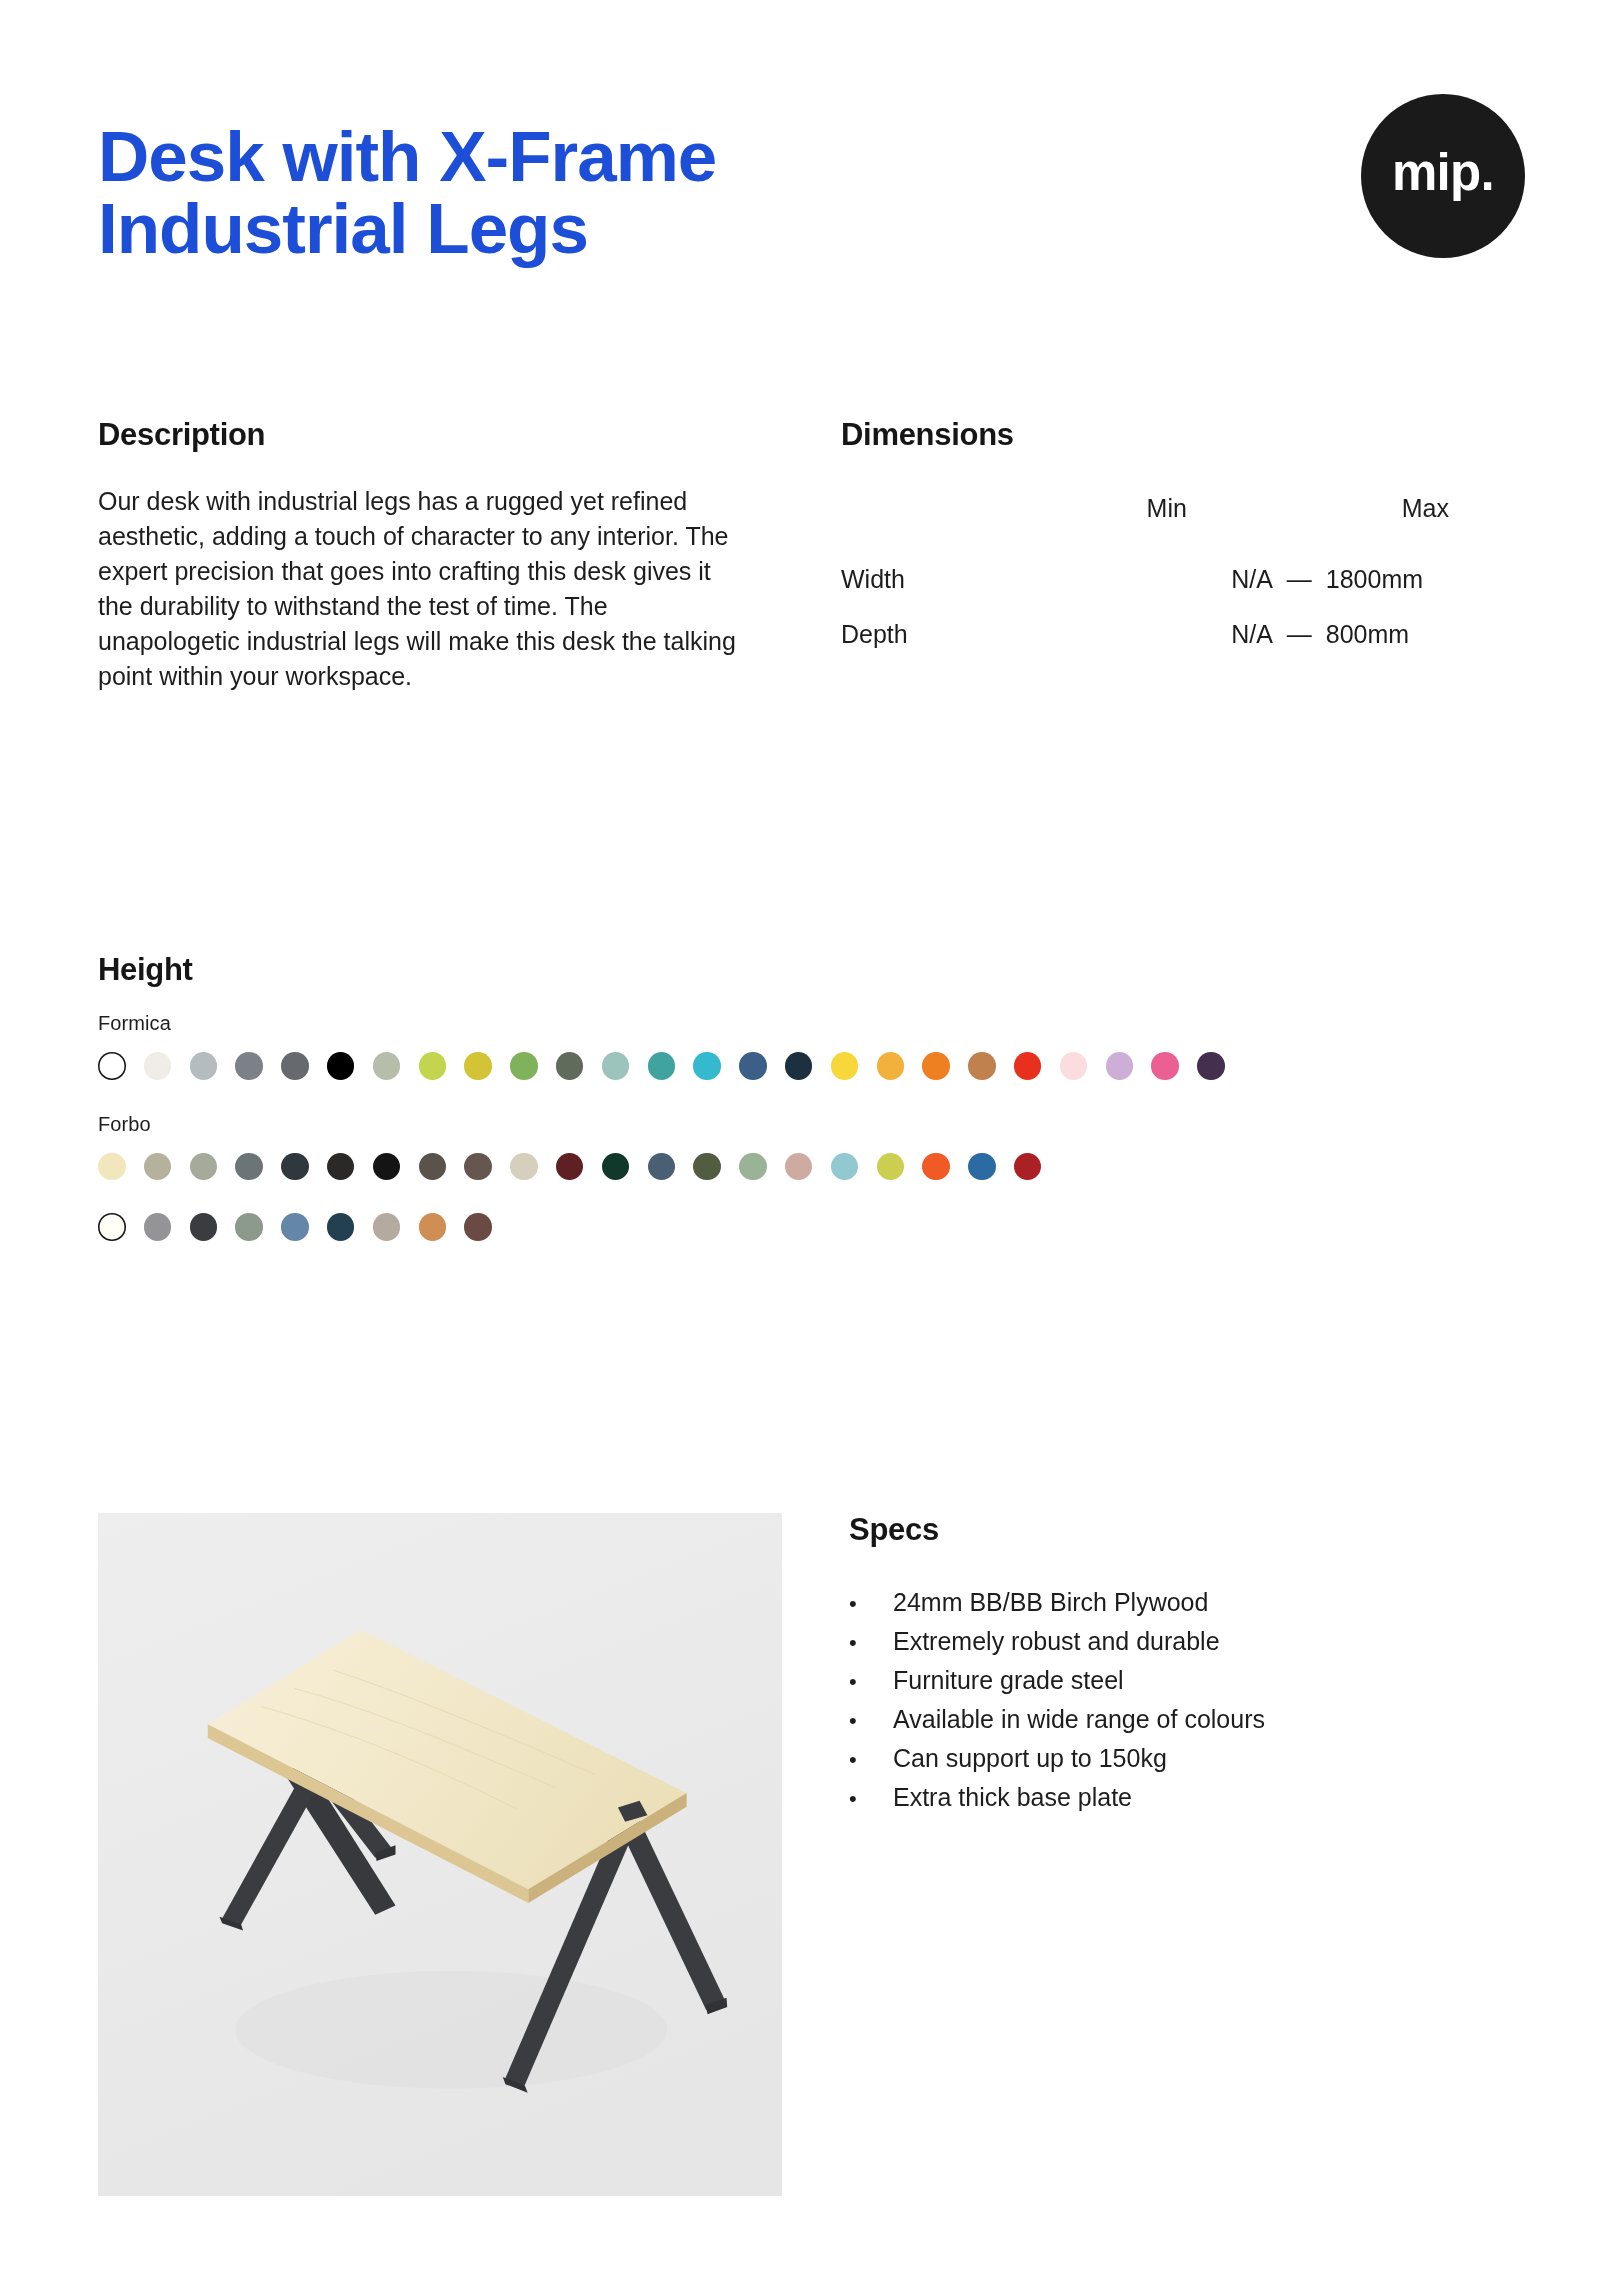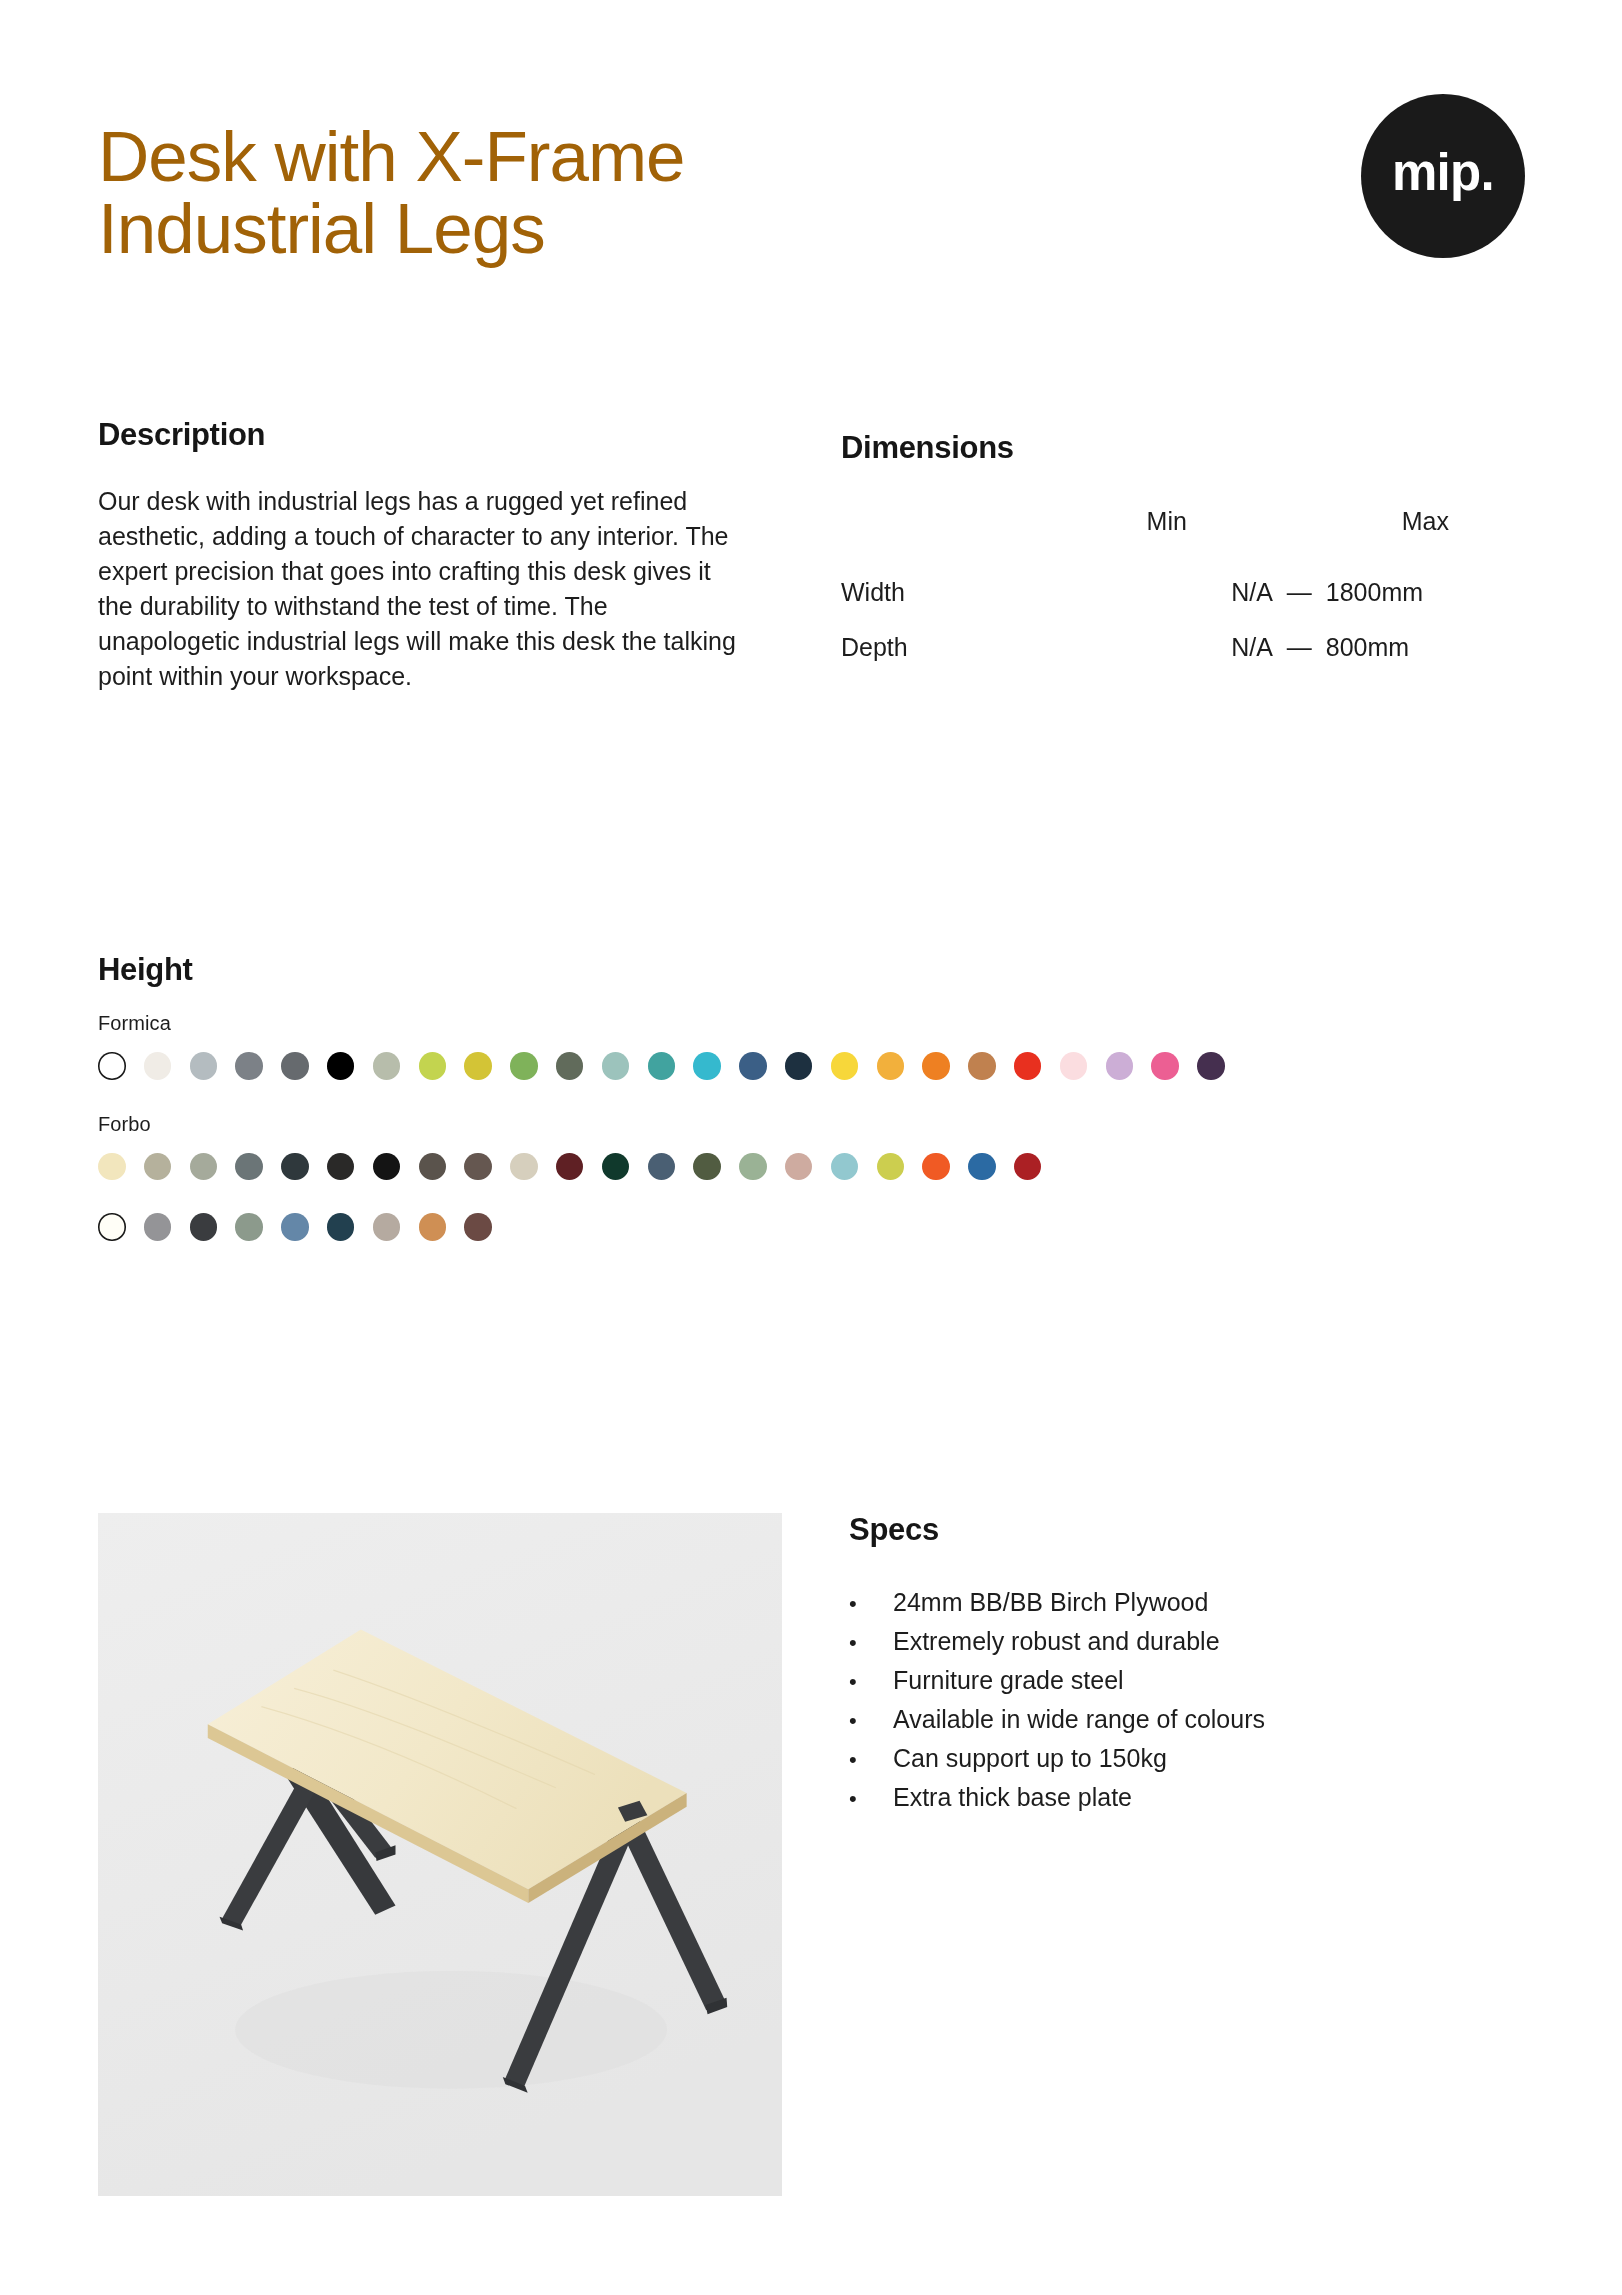--- a/index.html
+++ b/index.html
@@ -32,10 +32,10 @@
   }
   .title {
     font-size: 71px;
-    font-weight: normal;
+    font-weight: bold;
     line-height: 1.02;
     letter-spacing: -1px;
-    color: #a16207;
+    color: #1d4ed8;
     margin: 0;
     max-width: 982px;
     white-space: pre-line;

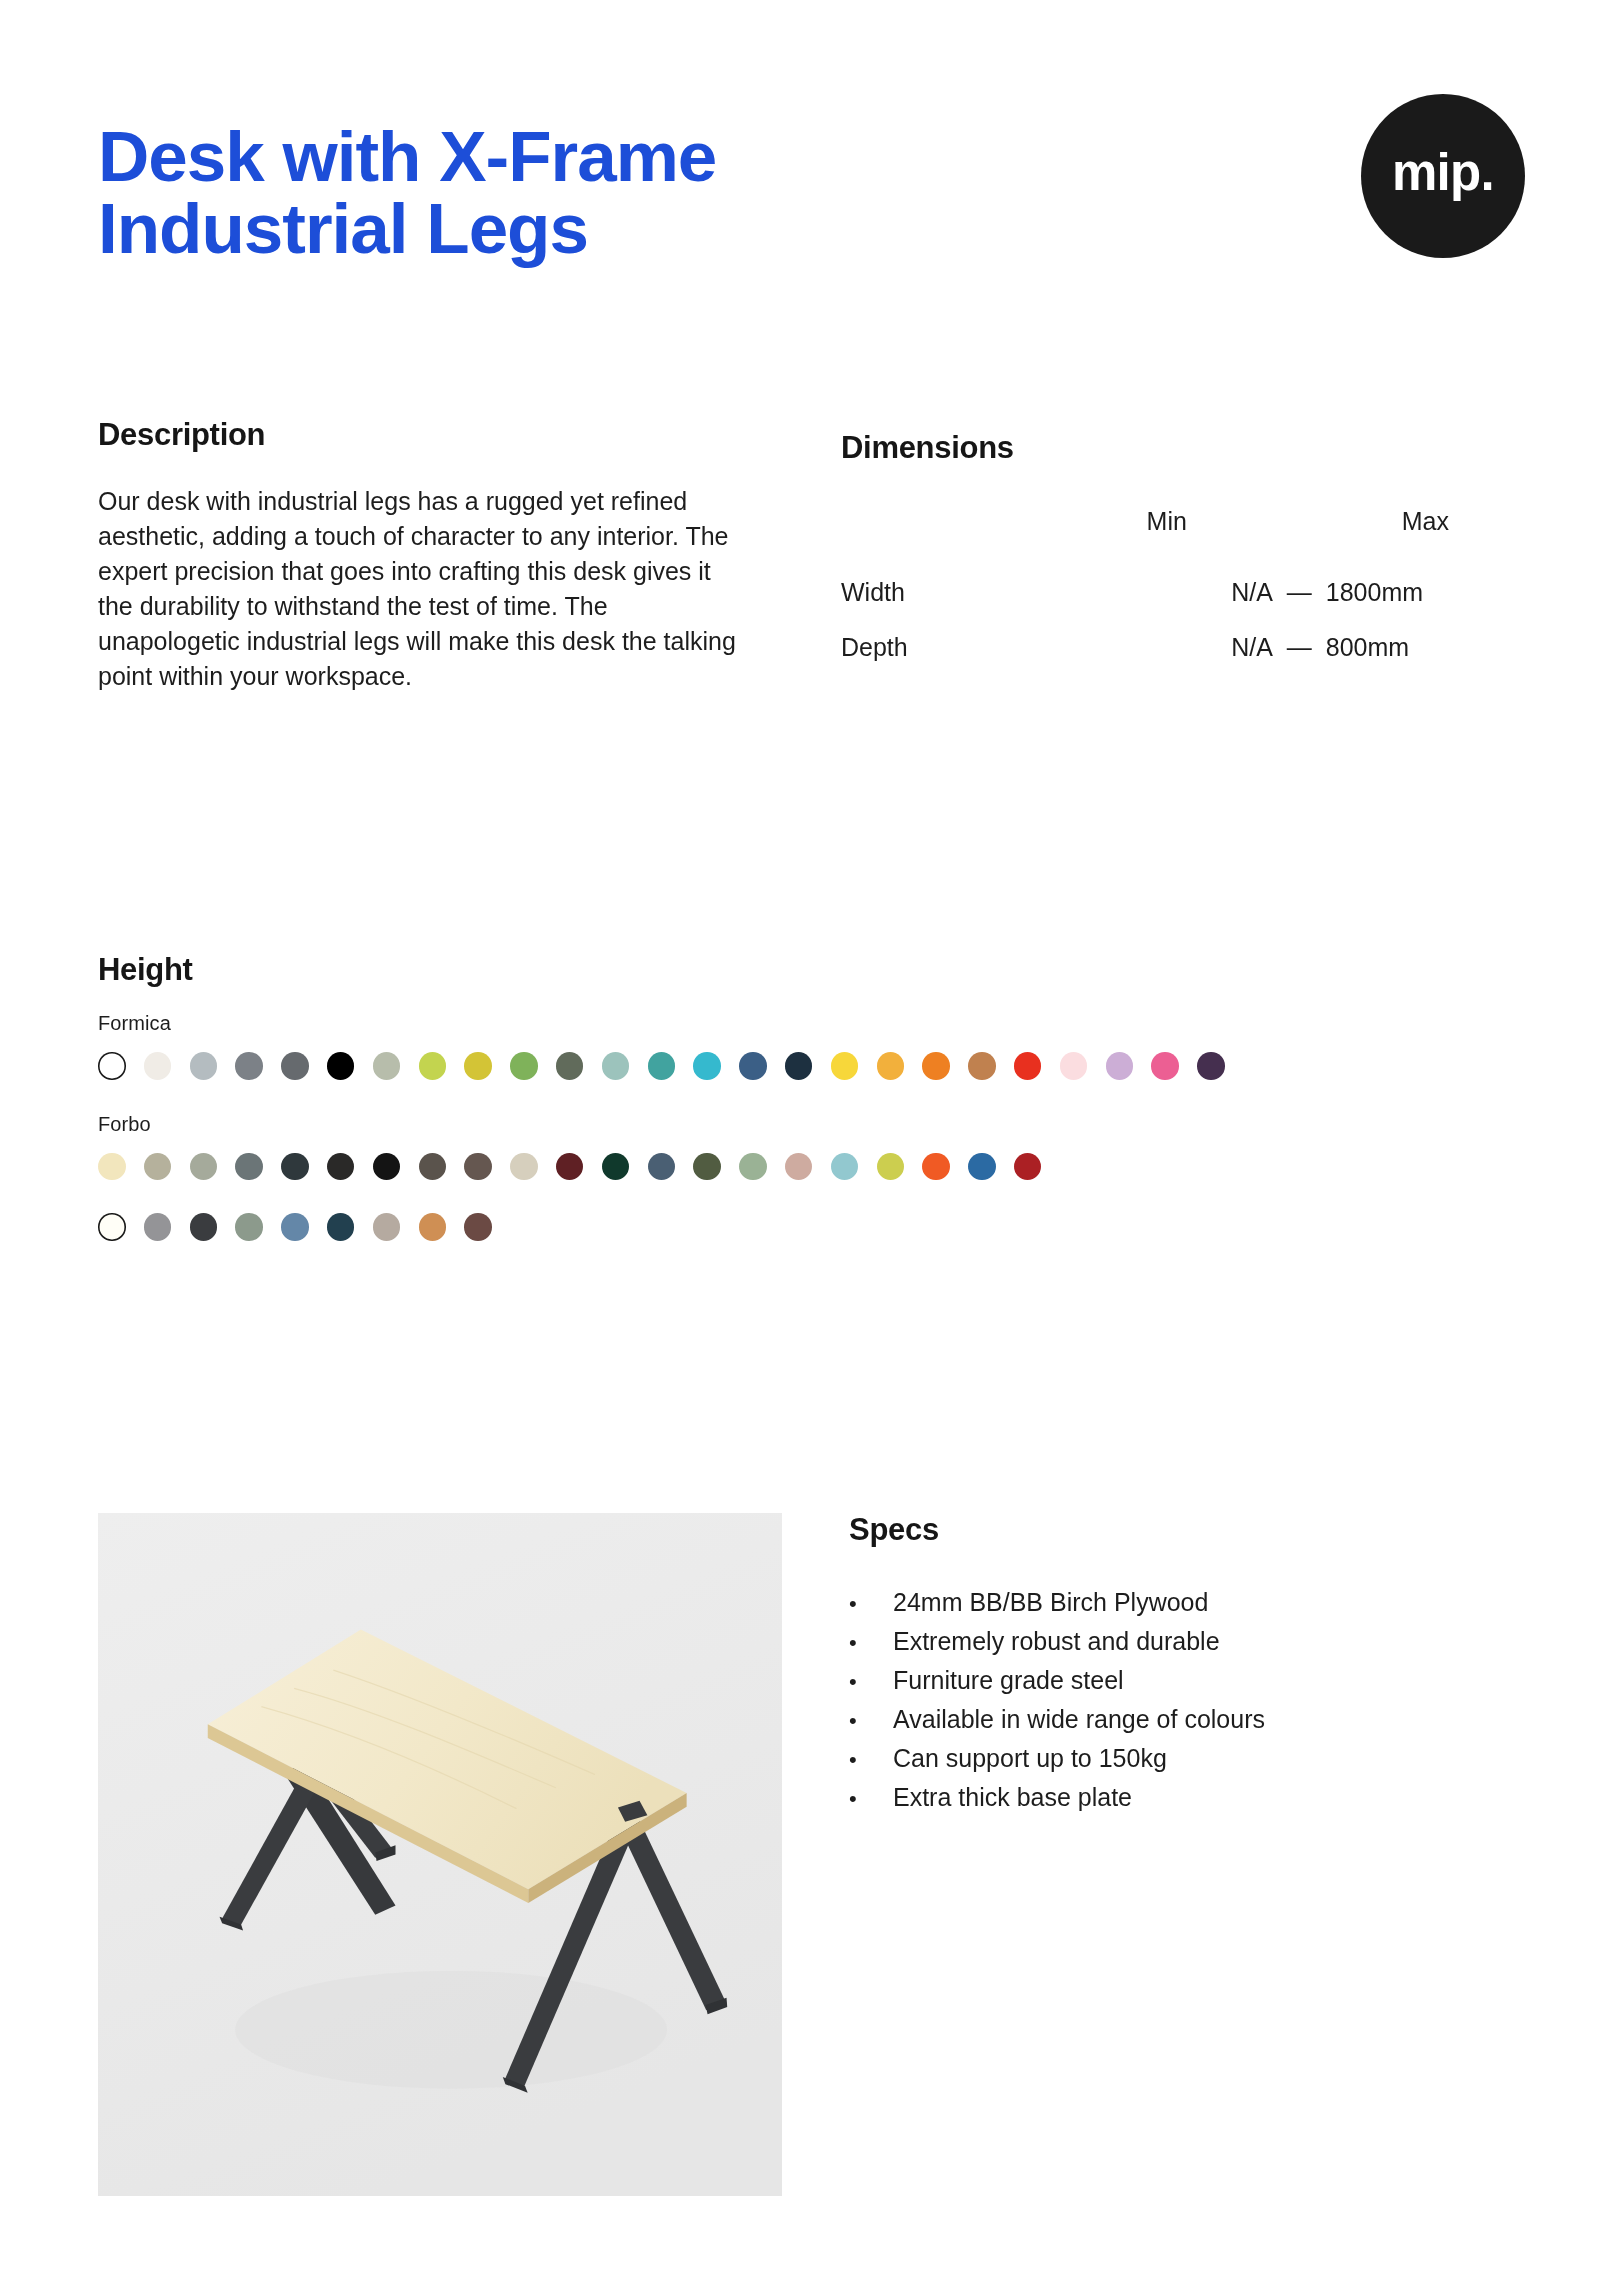--- a/index.html
+++ b/index.html
@@ -91,7 +91,6 @@
     left: 841px;
     top: 417px;
     width: 684px;
-    margin-top: 13px;
   }
   .dim-table {
     margin-top: 41px;

